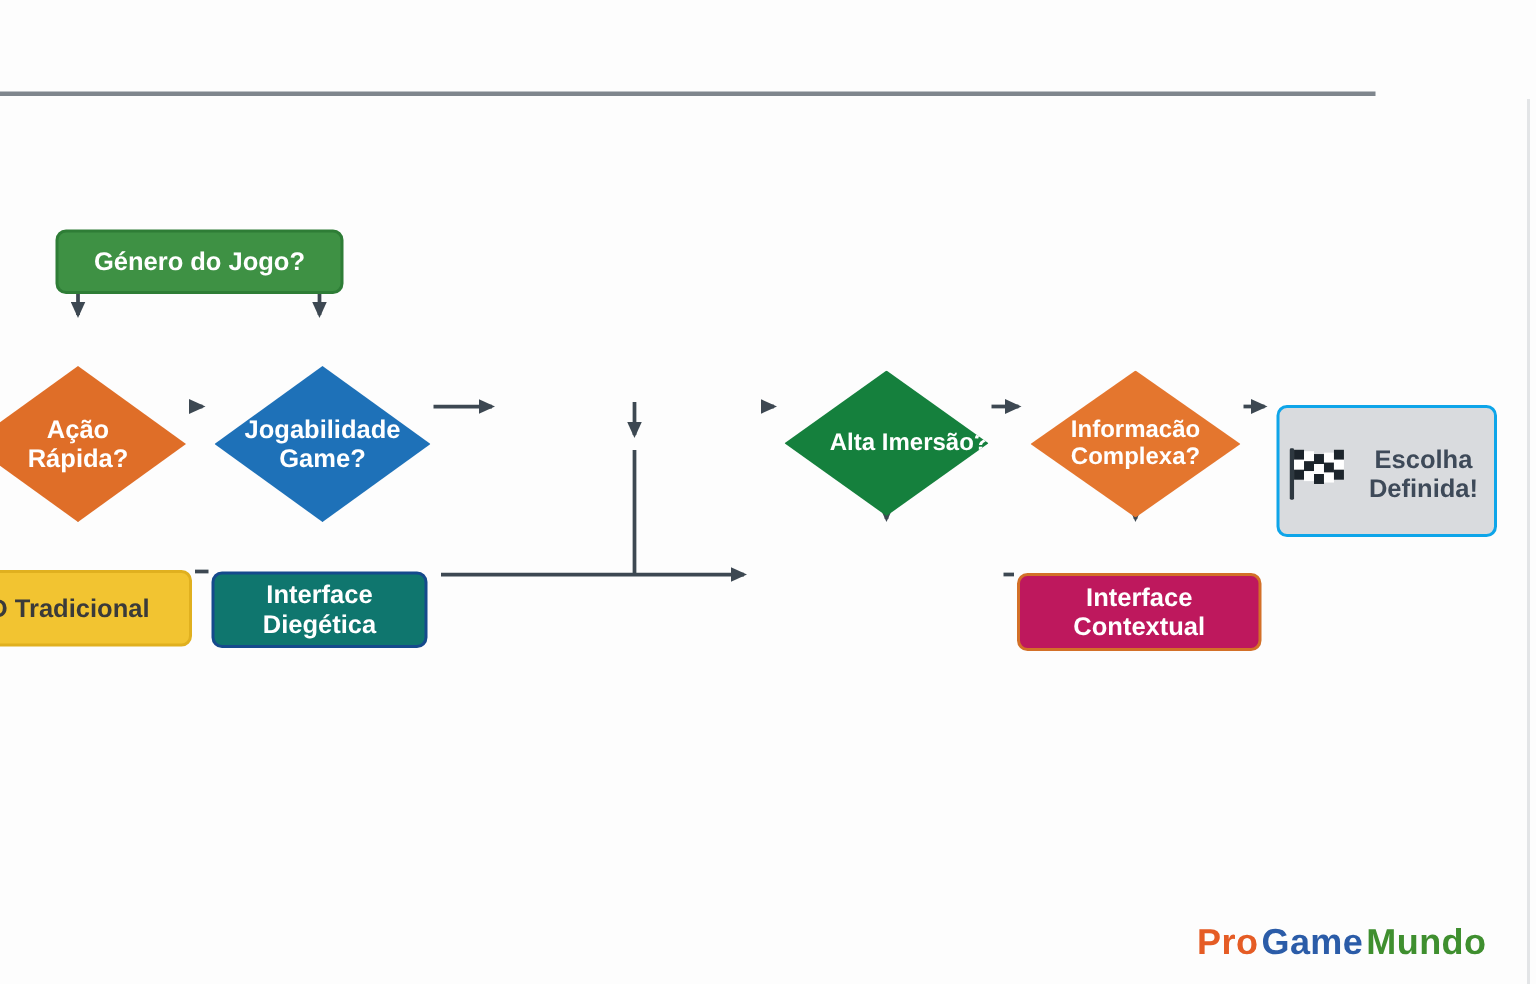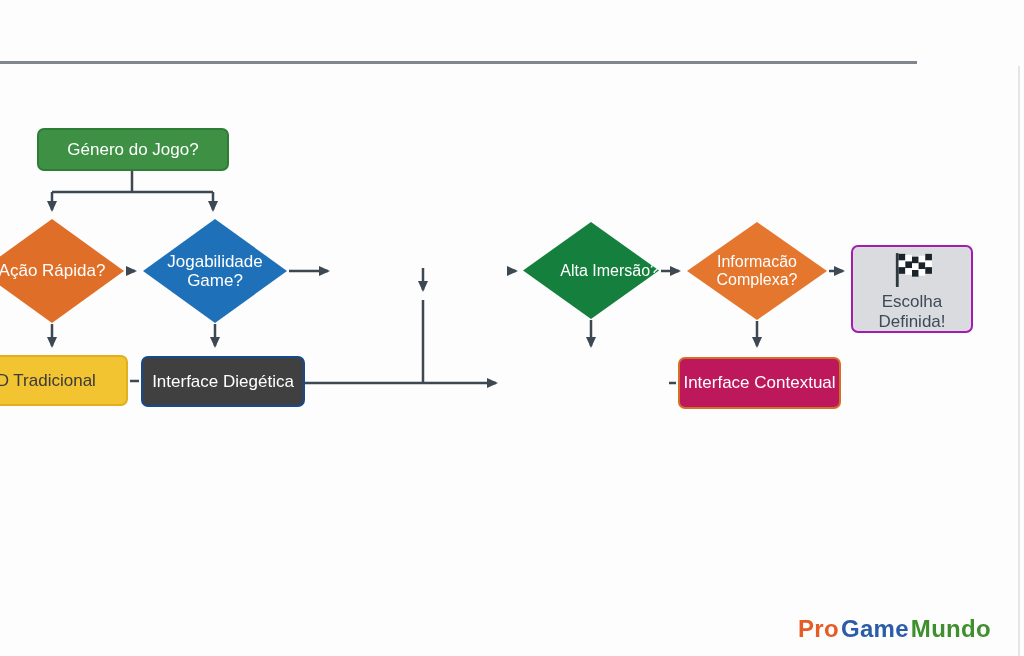--- a/index.html
+++ b/index.html
@@ -28,8 +28,9 @@
   
   .node{
     position:absolute;display:flex;align-items:center;justify-content:center;
-    text-align:center;font-weight:normal;color:#fff;line-height:1.12;
+    text-align:center;font-weight:bold;color:#fff;line-height:1.12;
     box-sizing:border-box;
+    margin-top:25px;
   }
   .rect{border-radius:7px;font-size:17px;}
   .diamond{

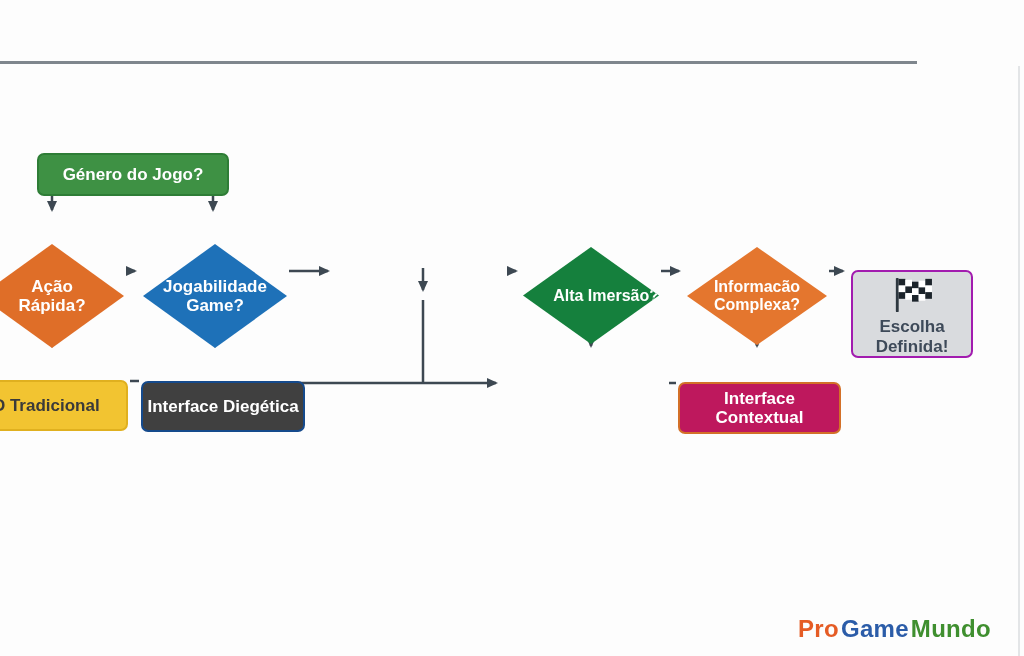--- a/index.html
+++ b/index.html
@@ -48,9 +48,9 @@
     background:#e9ebee;border:2px solid #9ba1a8;color:#3e4a59;}
   .n-alta{left:523px;top:222px;width:136px;height:97px;background:#15803d;justify-content:flex-end;}
   .n-informacao{left:687px;top:222px;width:140px;height:98px;background:#e4762e;}
-  .n-escolha{left:851px;top:245px;width:122px;height:88px;
-    background:#d9dbde;border:2px solid #a21caf;color:#3e4a59;
-    flex-direction:column;gap:3px;padding-top:4px;}
+  .n-escolha{left:851px;top:245px;width:147px;height:88px;
+    background:#d9dbde;border:2px solid #0ea5e9;color:#3e4a59;
+    flex-direction:row;gap:3px;padding-top:4px;}
   .n-hud{left:-60px;top:355px;width:188px;height:51px;
     background:#f2c431;border:2px solid #e0b01f;color:#3a3a3a;}
   .n-diegetica{left:141px;top:356px;width:164px;height:51px;

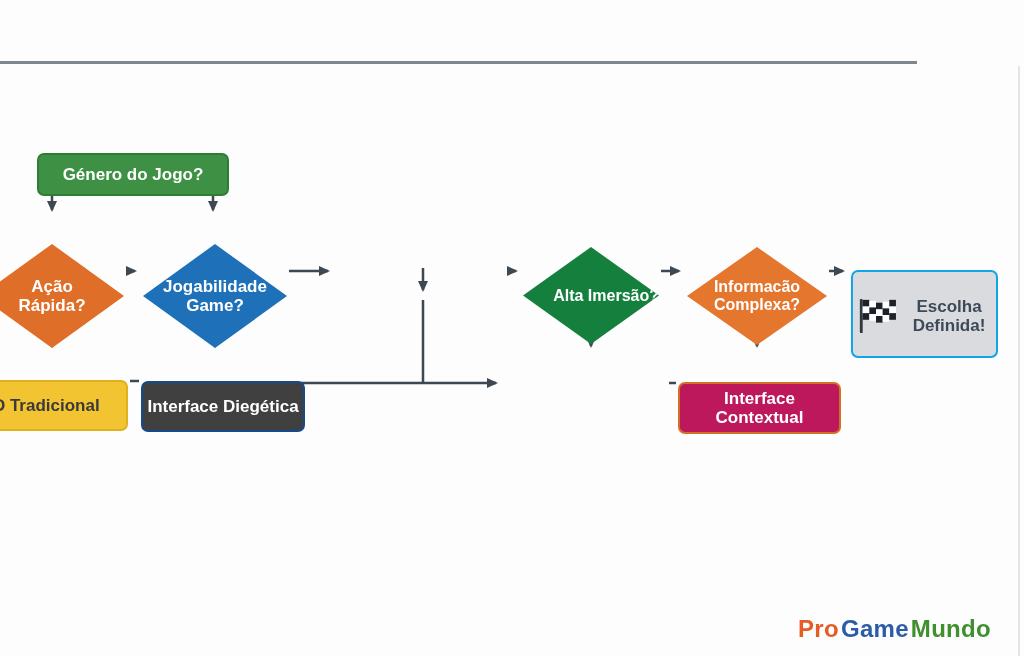--- a/index.html
+++ b/index.html
@@ -53,8 +53,8 @@
     flex-direction:row;gap:3px;padding-top:4px;}
   .n-hud{left:-60px;top:355px;width:188px;height:51px;
     background:#f2c431;border:2px solid #e0b01f;color:#3a3a3a;}
-  .n-diegetica{left:141px;top:356px;width:164px;height:51px;
-    background:#404040;border:2px solid #154a8c;}
+  .n-diegetica{left:141px;top:356px;width:144px;height:51px;
+    background:#0f766e;border:2px solid #154a8c;}
   .n-invisivel{left:507px;top:357px;width:160px;height:51px;
     background:#6a4d90;border:2px solid #59407c;}
   .n-contextual{left:678px;top:357px;width:163px;height:52px;

